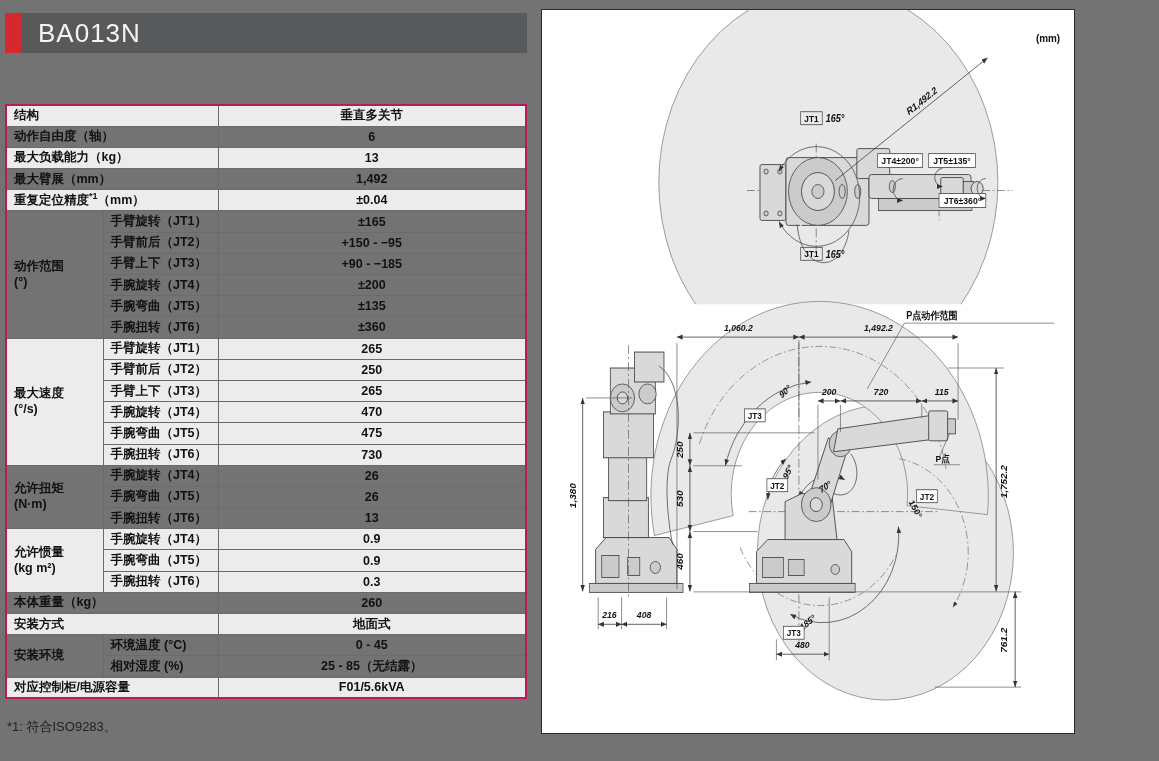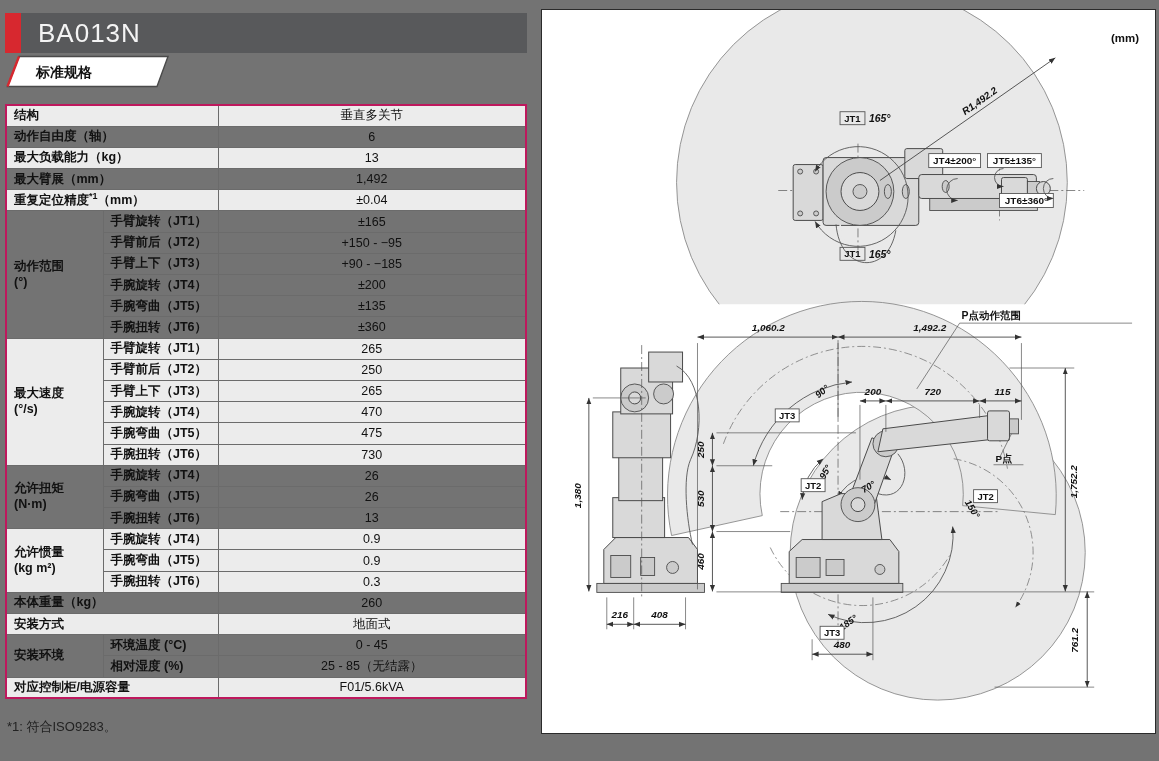--- a/index.html
+++ b/index.html
@@ -25,7 +25,7 @@
   .footnote{position:absolute;left:7px;top:718px;font-size:13px;color:#222;font-weight:500;}
 
   
-  .panel{position:absolute;left:541px;top:9px;width:615px;height:725px;border:1.6px solid #2b2b2b;background:#fff;box-sizing:border-box;}
+  .panel{position:absolute;left:541px;top:9px;width:534px;height:725px;border:1.6px solid #2b2b2b;background:#fff;box-sizing:border-box;}
   .panel svg{display:block;width:100%;height:100%;}
 
   

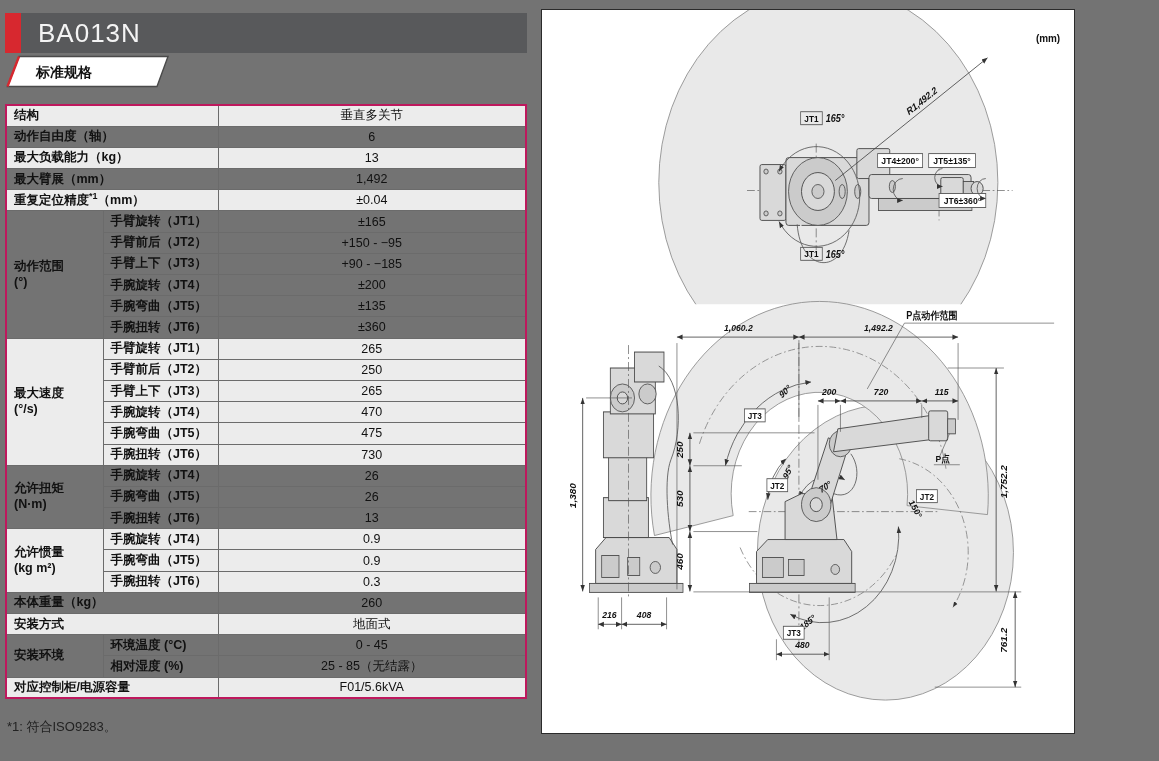--- a/index.html
+++ b/index.html
@@ -55,13 +55,6 @@
   <div class="red-stripe"></div>
   <div class="titlebar">BA013N</div>
 
-  <div class="tabwrap">
-    <svg width="170" height="34" viewBox="0 0 170 34">
-      <polygon points="14,1.5 163,1.5 152,31.5 2.5,31.5" fill="#fff" stroke="#4a4a4a" stroke-width="1.4"></polygon>
-      <line x1="14" y1="1.5" x2="2.5" y2="31.5" stroke="#d7282f" stroke-width="2.4"></line>
-      <text x="31" y="22" font-size="14" font-weight="800">标准规格</text>
-    </svg>
-  </div>
 
   <table class="spec">
     <colgroup>

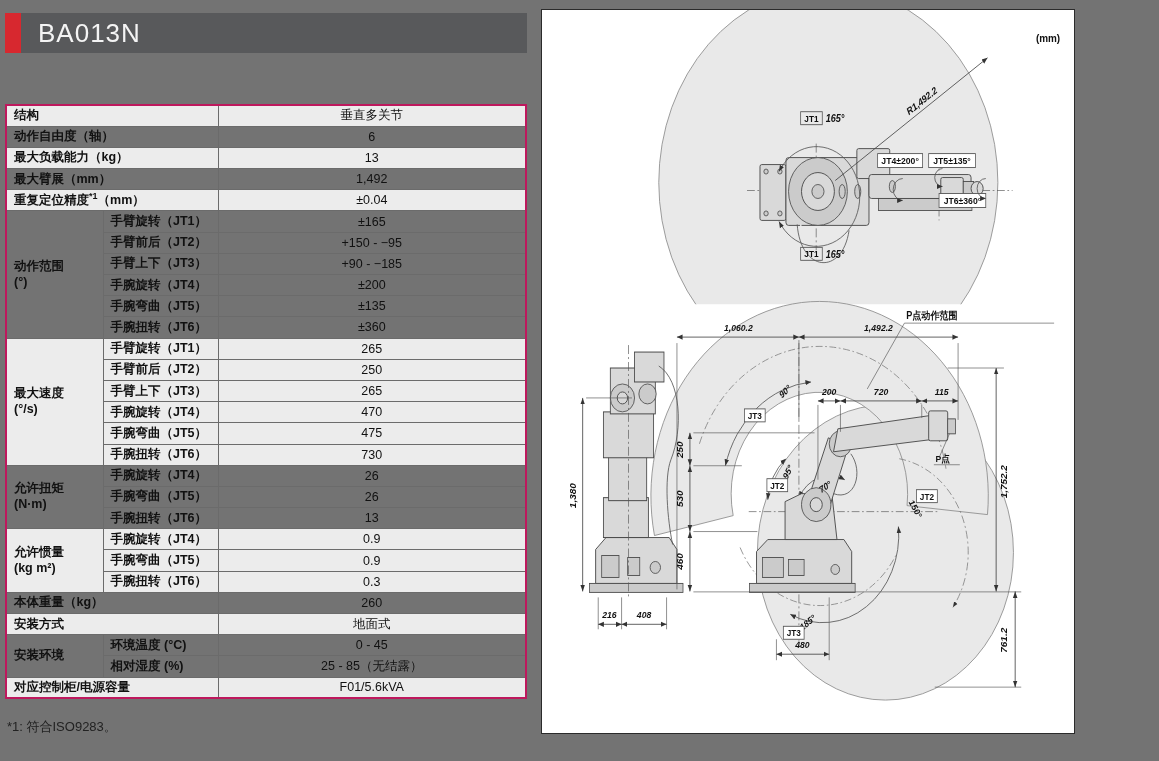--- a/index.html
+++ b/index.html
@@ -18,7 +18,7 @@
              border:2px solid #be185d;font-size:12.5px;color:#111;}
   table.spec td{border:1px solid #6b6b6b;height:21.2px;padding:0 0 0 7px;font-weight:700;box-sizing:border-box;
                 overflow:hidden;white-space:nowrap;}
-  table.spec td.val{text-align:center;padding:0 13px;font-weight:400;}
+  table.spec td.val{text-align:center;padding:0 13px;font-weight:700;}
   table.spec tr.sh td{background:#ececec;}
   table.spec td.grp .g1,table.spec td.grp .g2{display:block;line-height:1.25;}
   sup.fn{font-size:9px;font-weight:700;}

